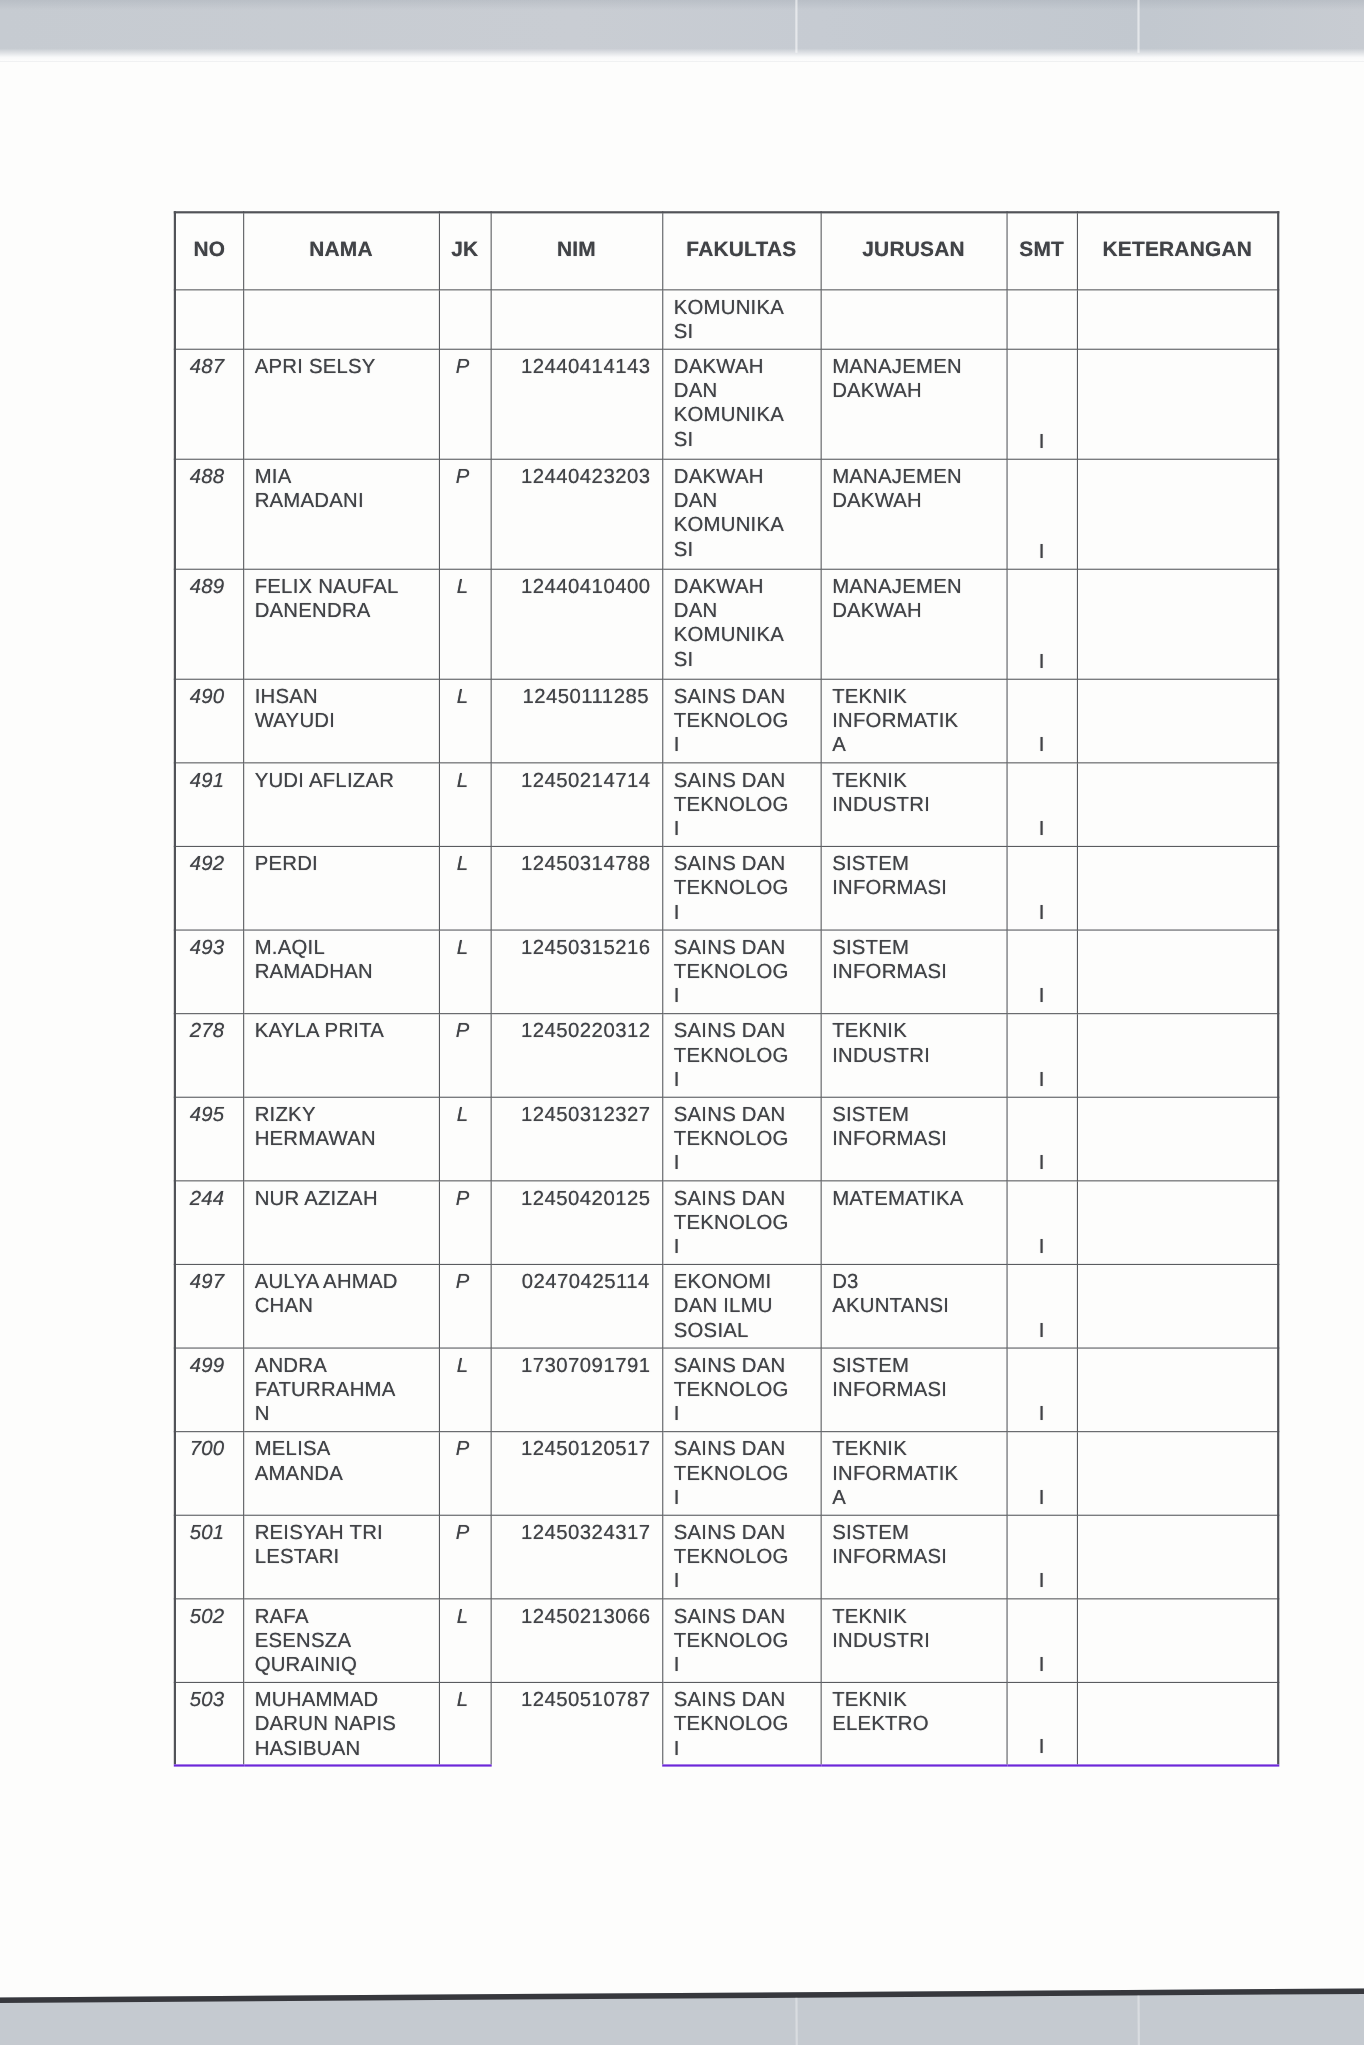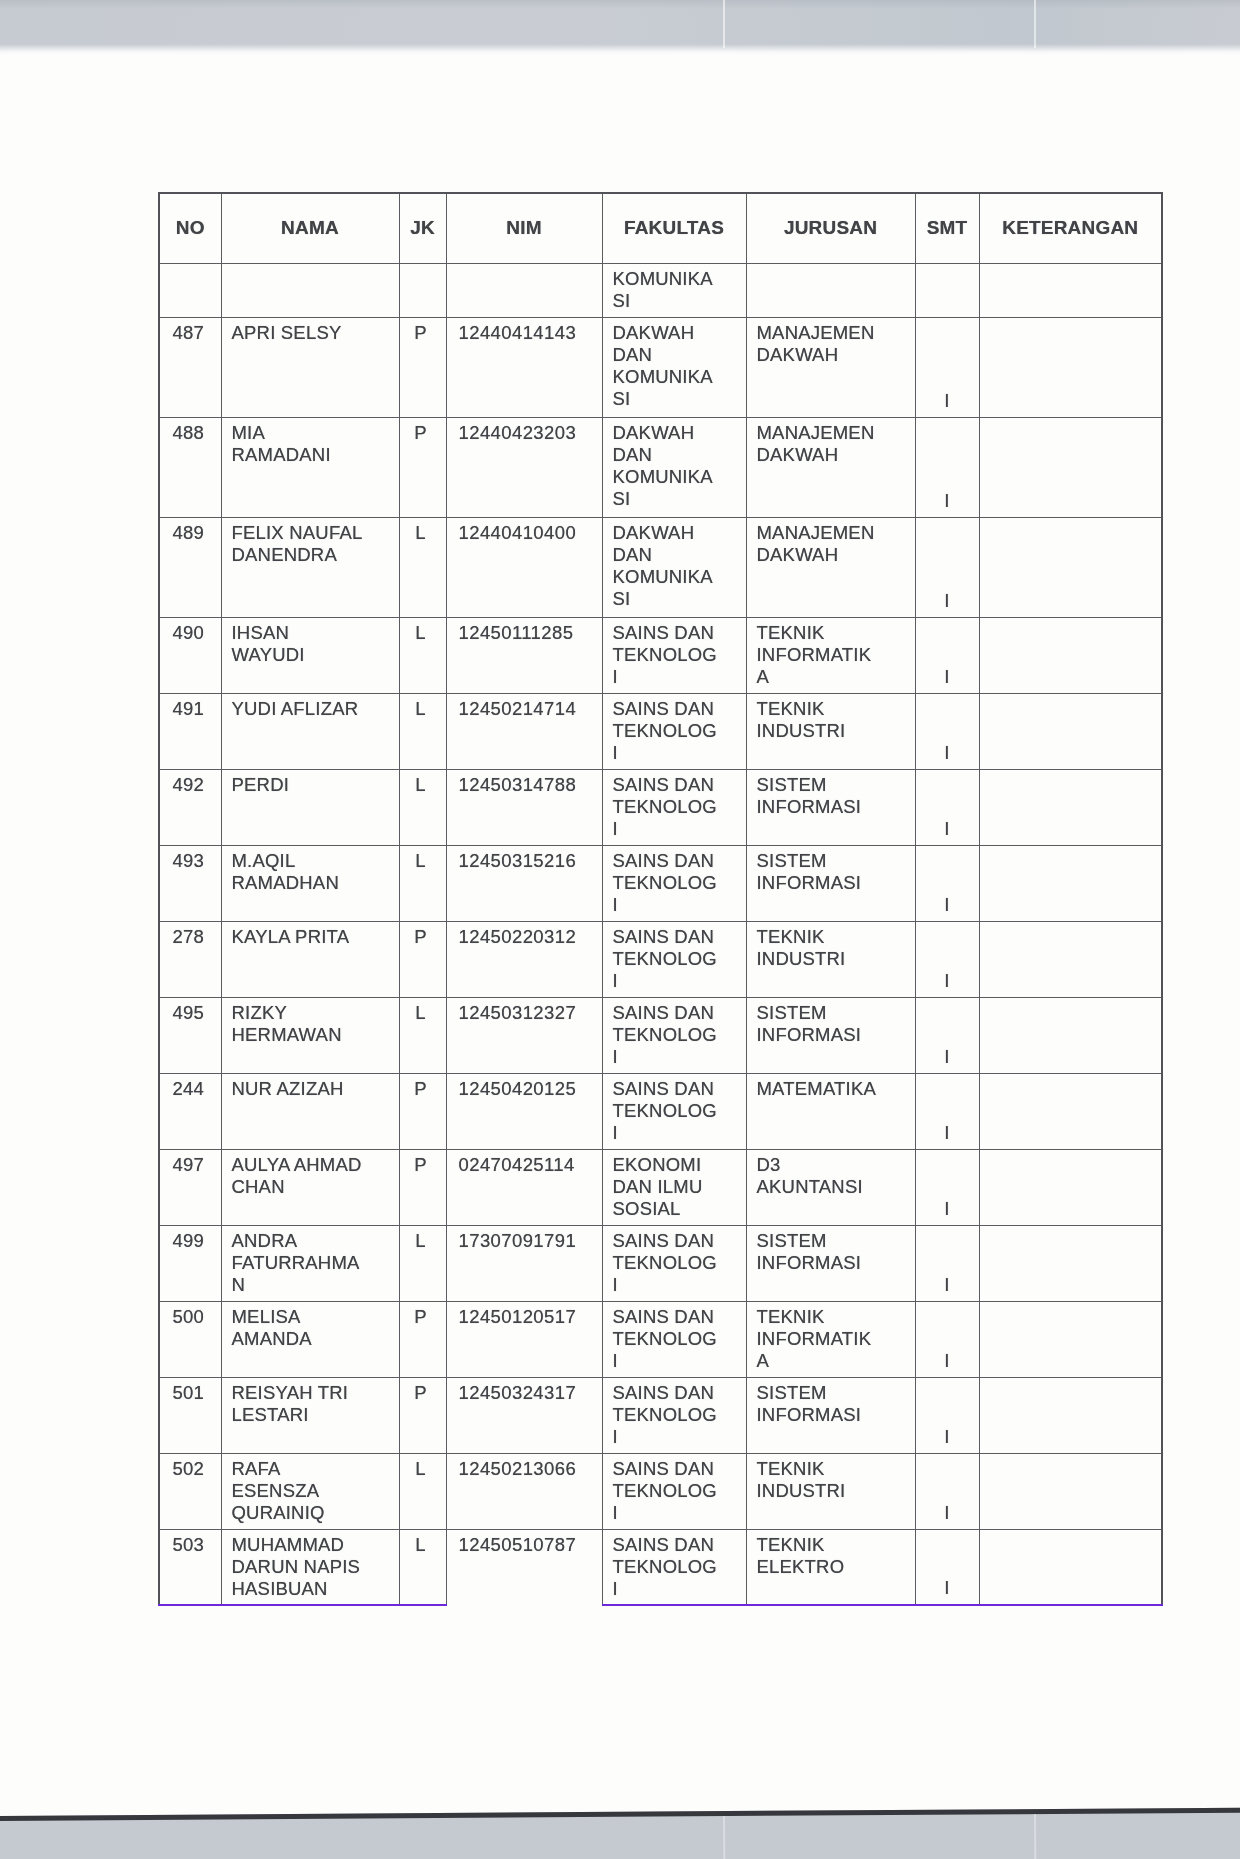--- a/index.html
+++ b/index.html
@@ -60,7 +60,7 @@
     white-space:pre-line;
     word-wrap:break-word;
   }
-  .roster td.c-no,.roster td.c-jk{text-align:center;padding-left:2px;}
+  .roster td.c-no,.roster td.c-jk{text-align:center;padding-left:2px;font-style:italic;}
   .roster td.c-nim{padding-left:12px;letter-spacing:.4px;}
   .roster td.c-smt{vertical-align:bottom;text-align:center;padding:4px 2px 5px 2px;}
   

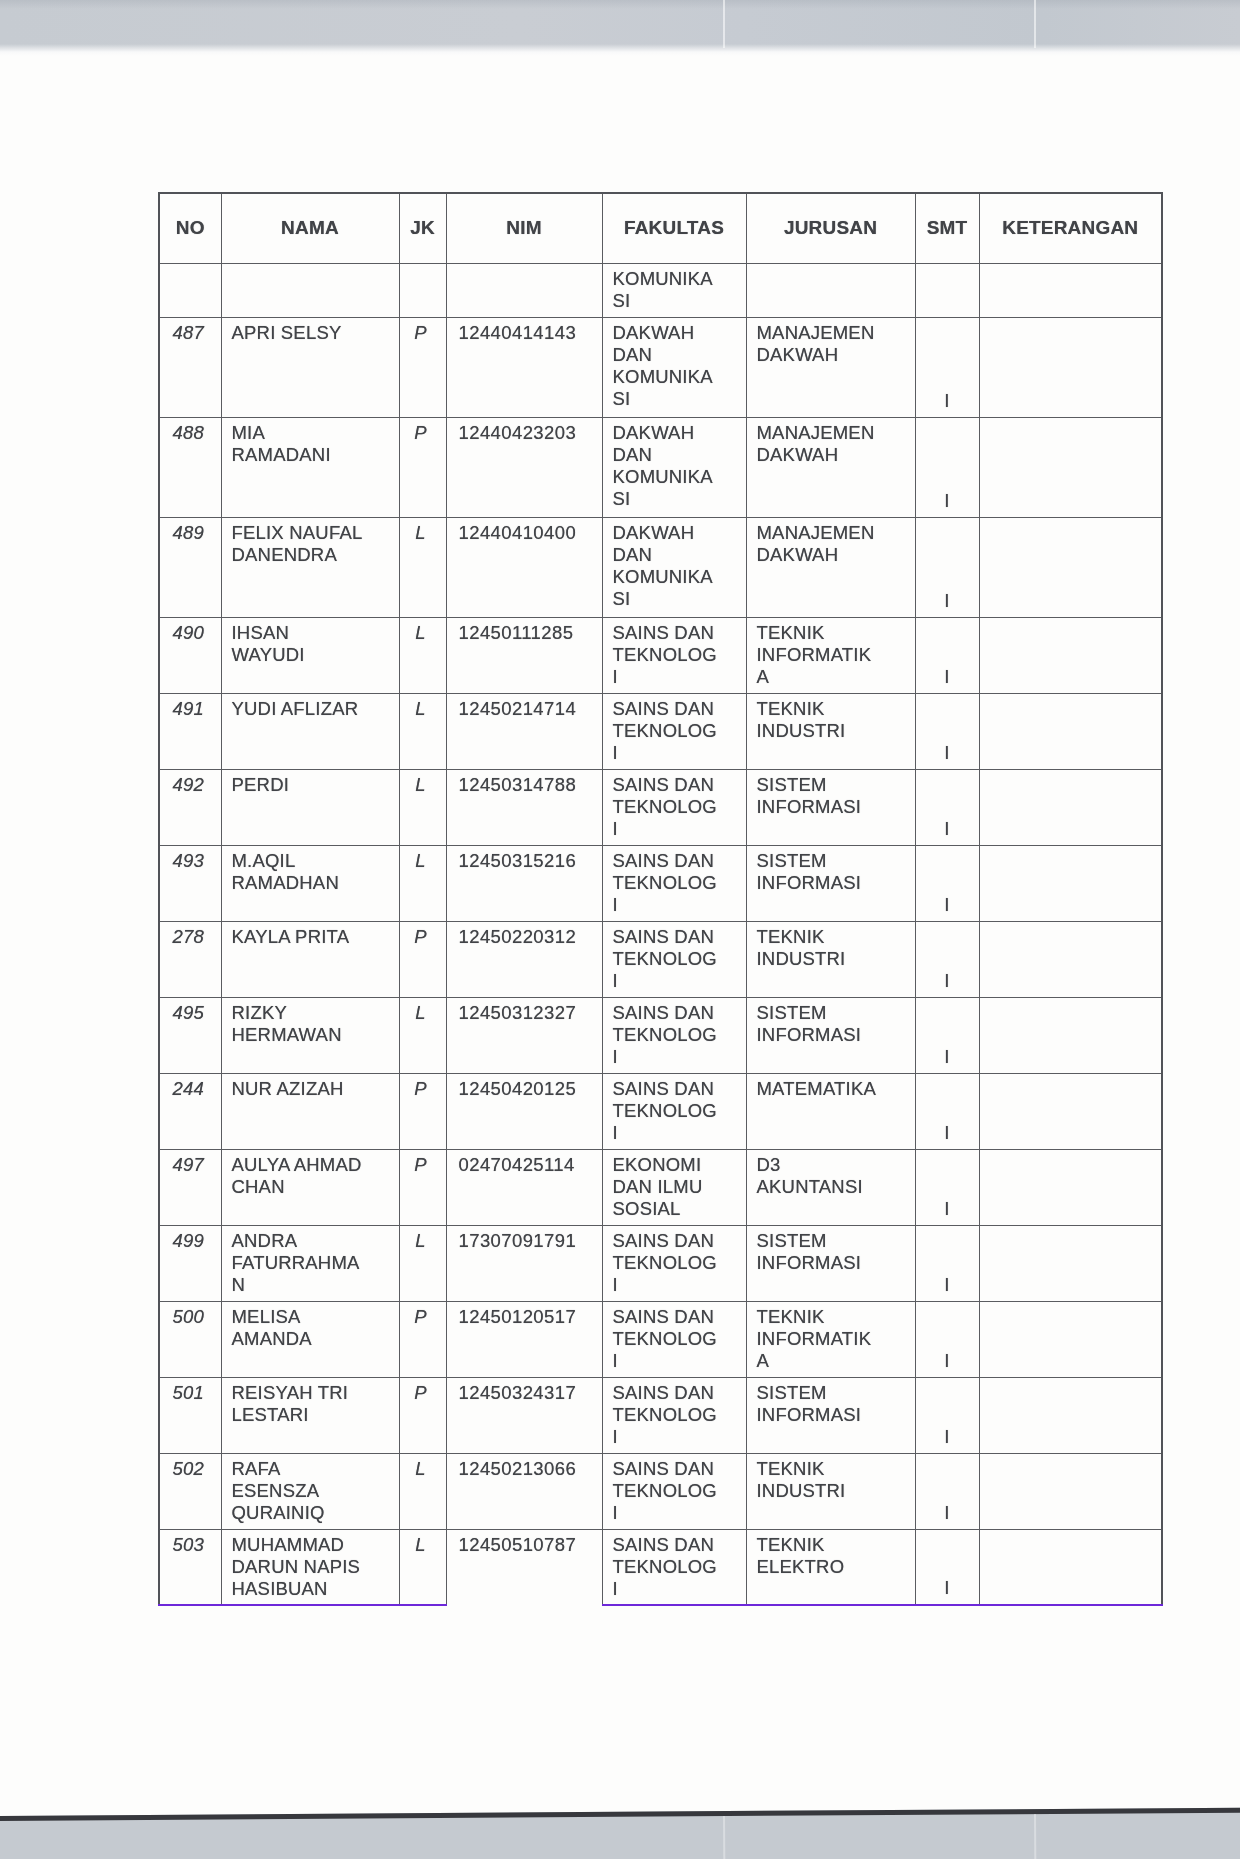--- a/index.html
+++ b/index.html
@@ -61,7 +61,7 @@
     word-wrap:break-word;
   }
   .roster td.c-no,.roster td.c-jk{text-align:center;padding-left:2px;font-style:italic;}
-  .roster td.c-nim{padding-left:12px;letter-spacing:.4px;}
+  .roster td.c-nim{padding-left:23px;letter-spacing:.4px;text-align:center;}
   .roster td.c-smt{vertical-align:bottom;text-align:center;padding:4px 2px 5px 2px;}
   
   .roster tbody tr.last-row td{border-bottom:2px solid #6d28d9;}

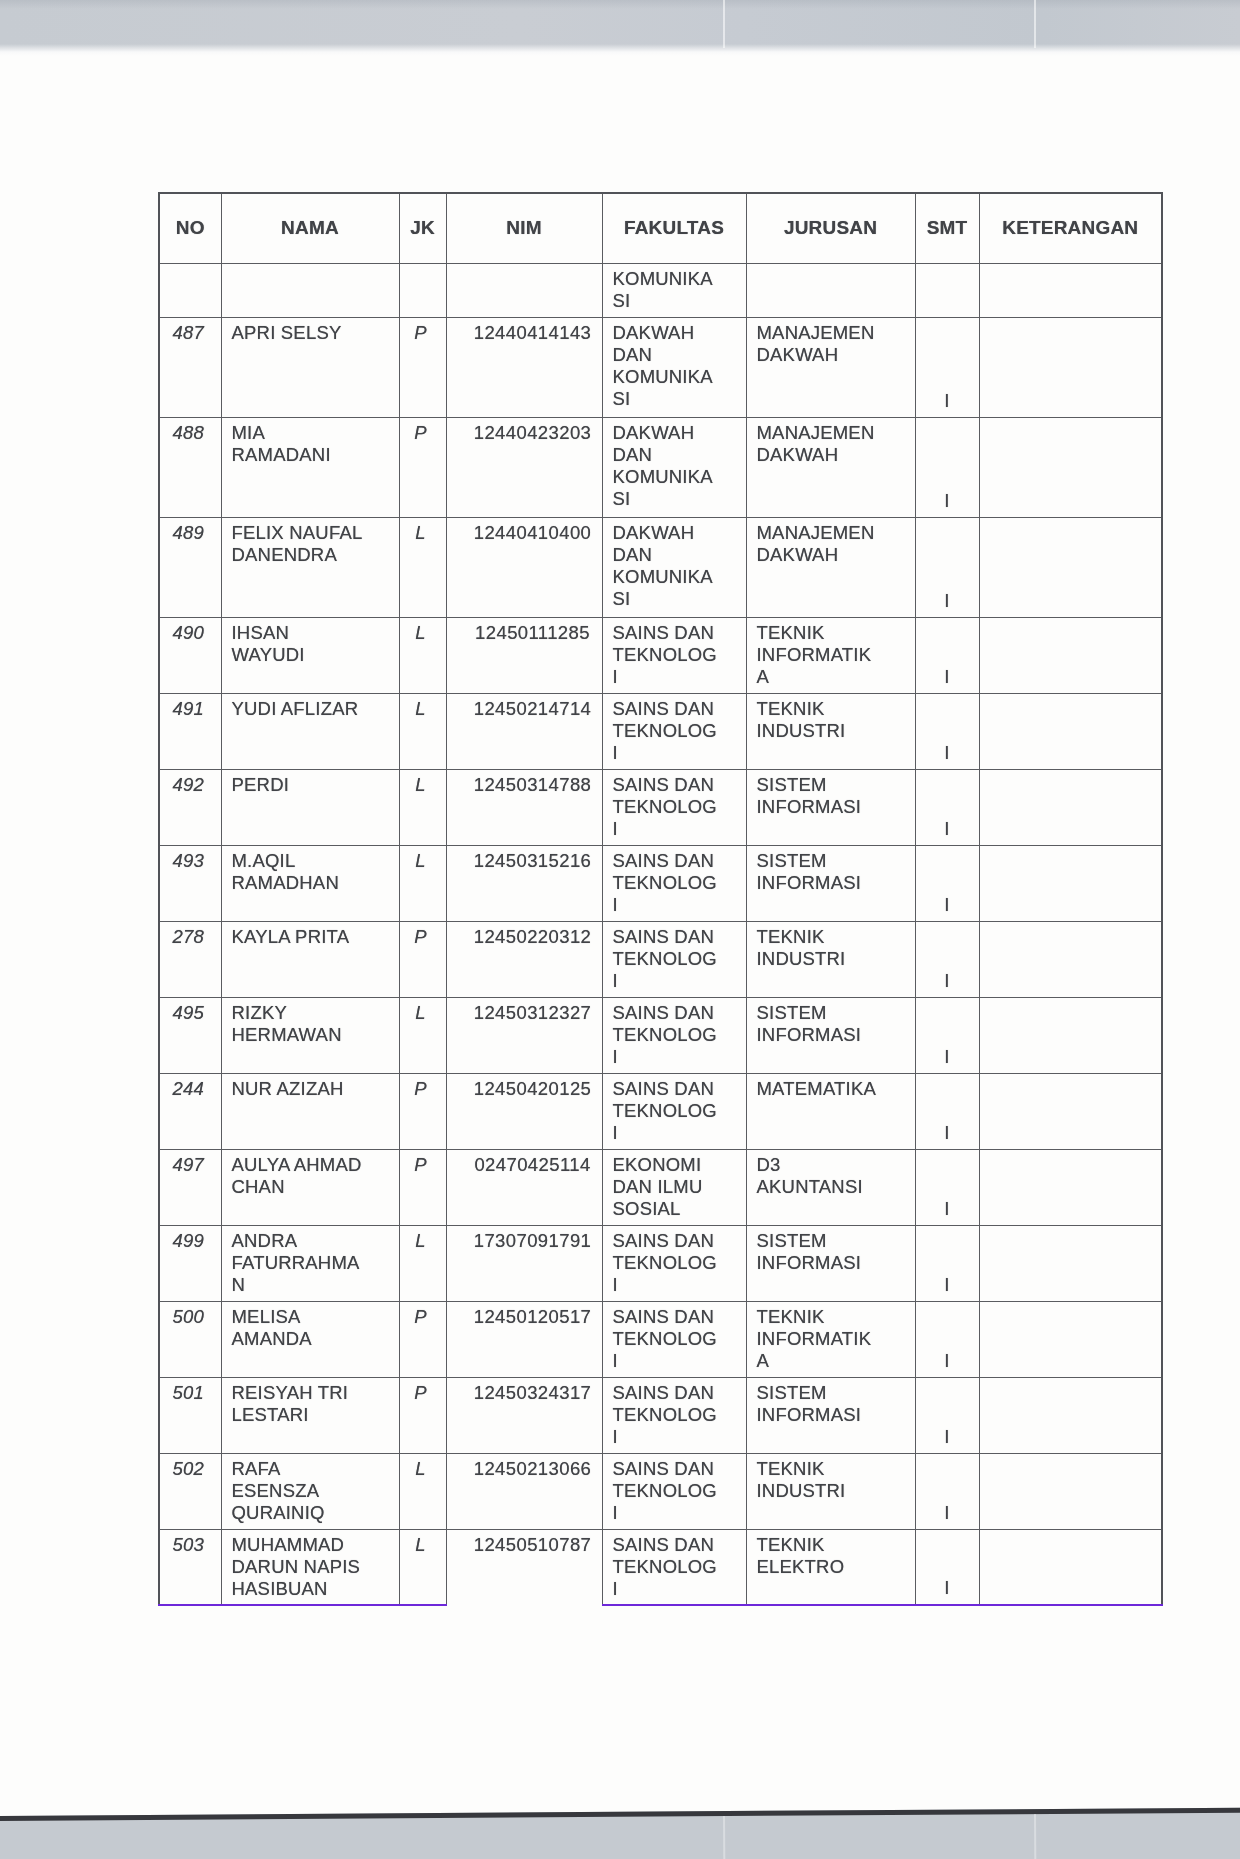--- a/index.html
+++ b/index.html
@@ -280,7 +280,7 @@
           <td class="c-keterangan"></td>
         </tr>
         <tr>
-          <td class="c-no">500</td>
+          <td class="c-no">700</td>
           <td class="c-nama">MELISA
 AMANDA</td>
           <td class="c-jk">P</td>

